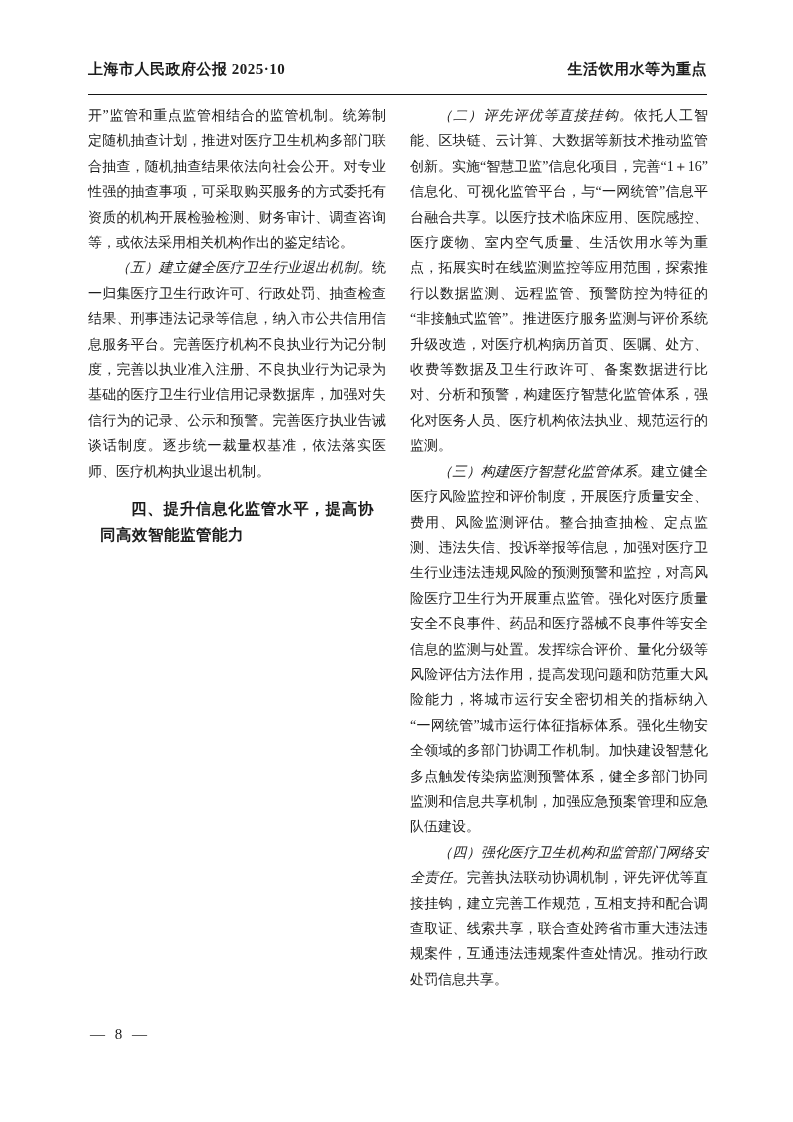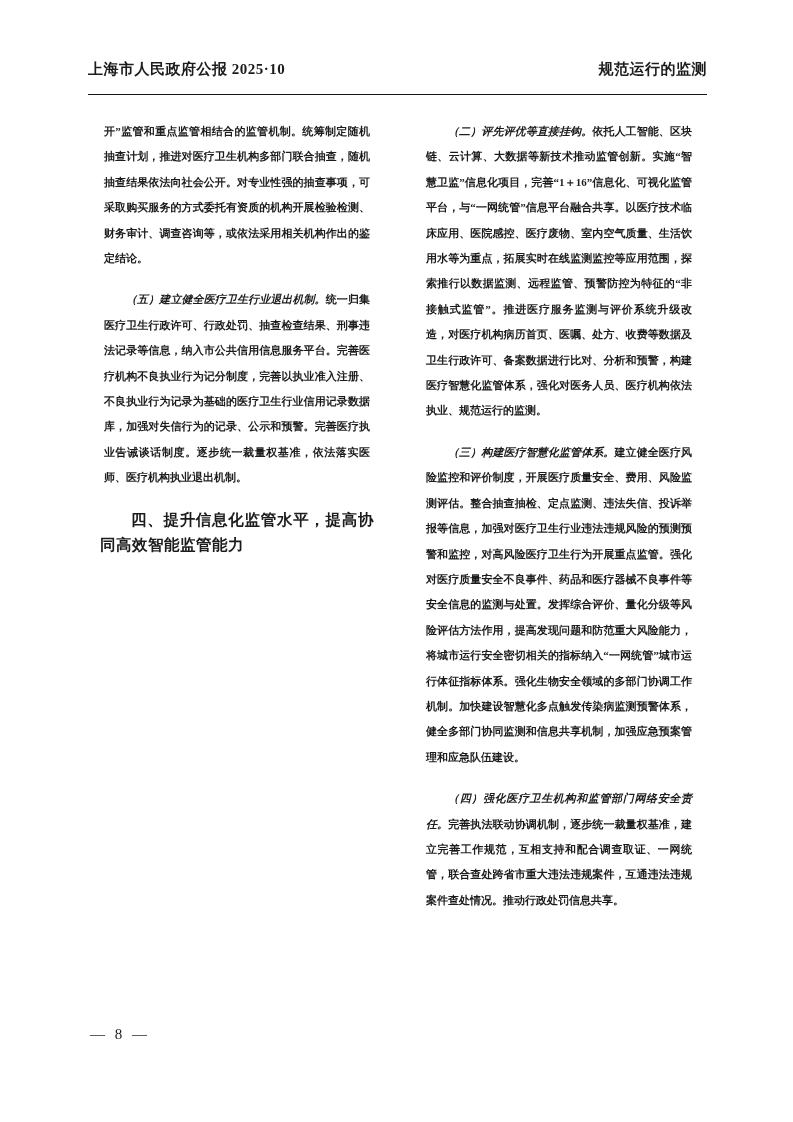--- a/index.html
+++ b/index.html
@@ -89,7 +89,7 @@
 
   <header class="page-header">
     <span>上海市人民政府公报 2025·10</span>
-    <span>规范运行的监测</span>
+    <span>生活饮用水等为重点</span>
   </header>
 
   <div class="header-rule"></div>

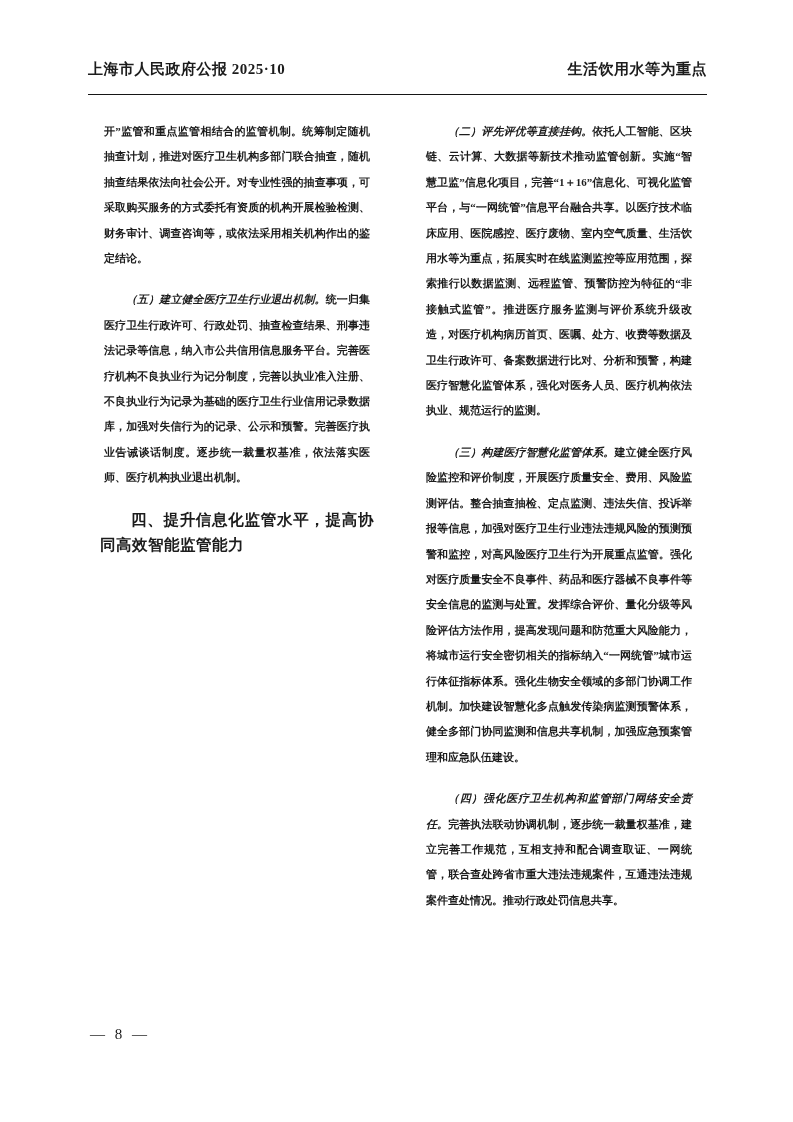--- a/index.html
+++ b/index.html
@@ -49,12 +49,12 @@
     width: 298px;
   }
   .body-para {
-    margin: 16px;
-    font-size: 11px;
+    margin: 0;
+    font-size: 14px;
     line-height: 25.4px;
     text-align: justify;
     text-indent: 2em;
-    font-weight: 700;
+    font-weight: 400;
   }
   .body-para.no-indent {
     text-indent: 0;

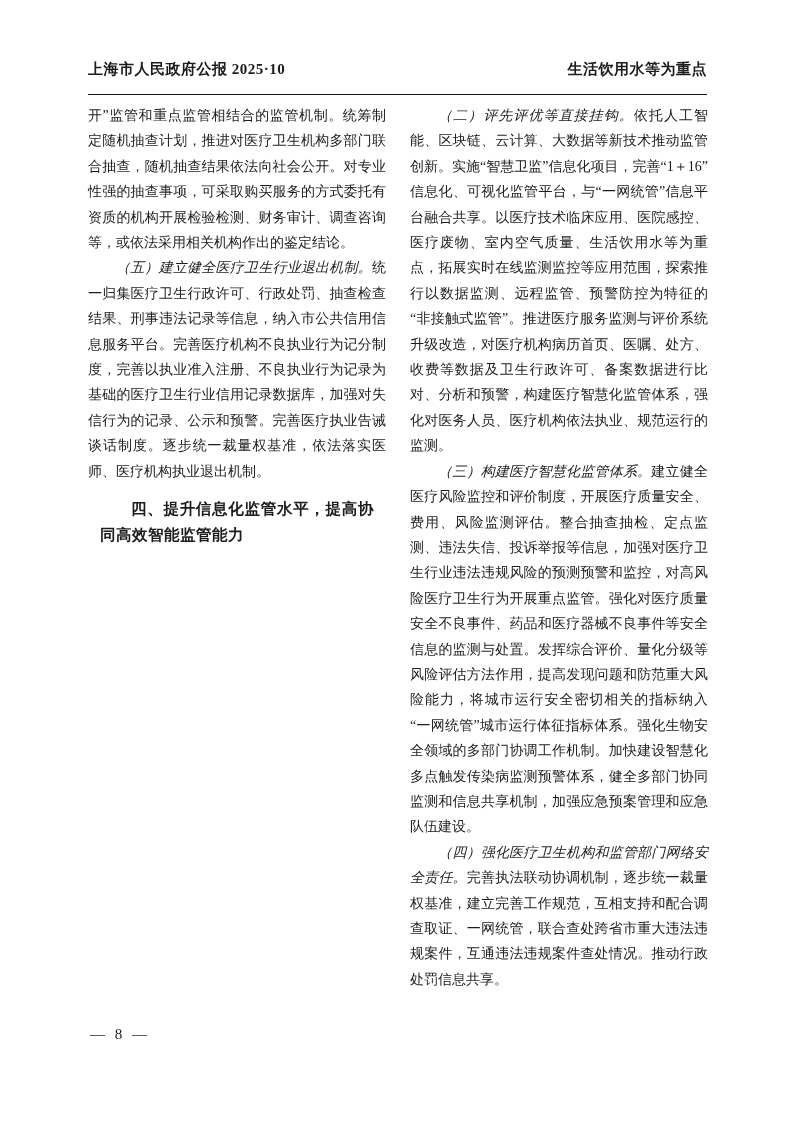--- a/index.html
+++ b/index.html
@@ -111,7 +111,7 @@
 
       <p class="body-para"><span class="para-lead">（三）构建医疗智慧化监管体系。</span><span>建立健全医疗风险监控和评价制度，开展医疗质量安全、费用、风险监测评估。整合抽查抽检、定点监测、违法失信、投诉举报等信息，加强对医疗卫生行业违法违规风险的预测预警和监控，对高风险医疗卫生行为开展重点监管。强化对医疗质量安全不良事件、药品和医疗器械不良事件等安全信息的监测与处置。发挥综合评价、量化分级等风险评估方法作用，提高发现问题和防范重大风险能力，将城市运行安全密切相关的指标纳入“一网统管”城市运行体征指标体系。强化生物安全领域的多部门协调工作机制。加快建设智慧化多点触发传染病监测预警体系，健全多部门协同监测和信息共享机制，加强应急预案管理和应急队伍建设。</span></p>
 
-      <p class="body-para"><span class="para-lead">（四）强化医疗卫生机构和监管部门网络安全责任。</span><span>完善执法联动协调机制，逐步统一裁量权基准，建立完善工作规范，互相支持和配合调查取证、一网统管，联合查处跨省市重大违法违规案件，互通违法违规案件查处情况。推动行政处罚信息共享。</span></p>
+      <p class="body-para"><span class="para-lead">（四）强化医疗卫生机构和监管部门网络安全责任。</span><span>完善执法联动协调机制，评先评优等直接挂钩，建立完善工作规范，互相支持和配合调查取证、线索共享，联合查处跨省市重大违法违规案件，互通违法违规案件查处情况。推动行政处罚信息共享。</span></p>
     </section>
 
   </main>

